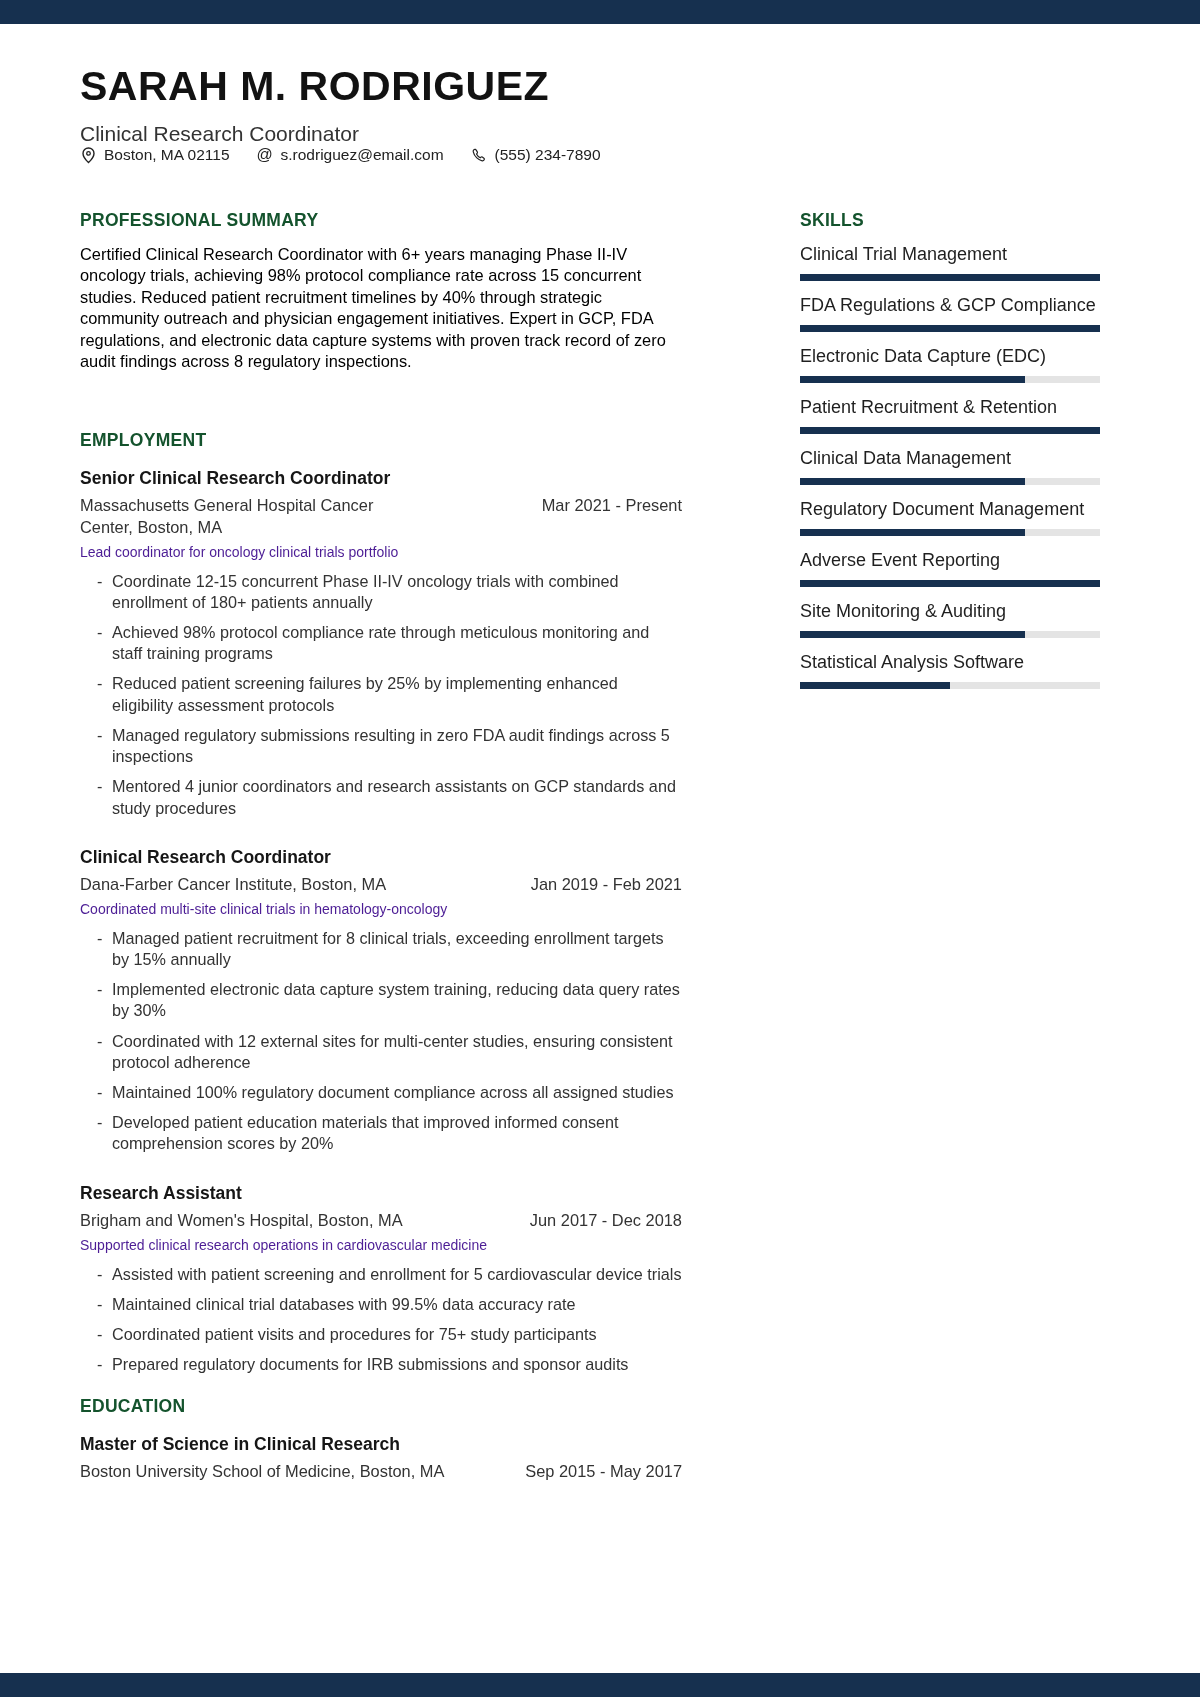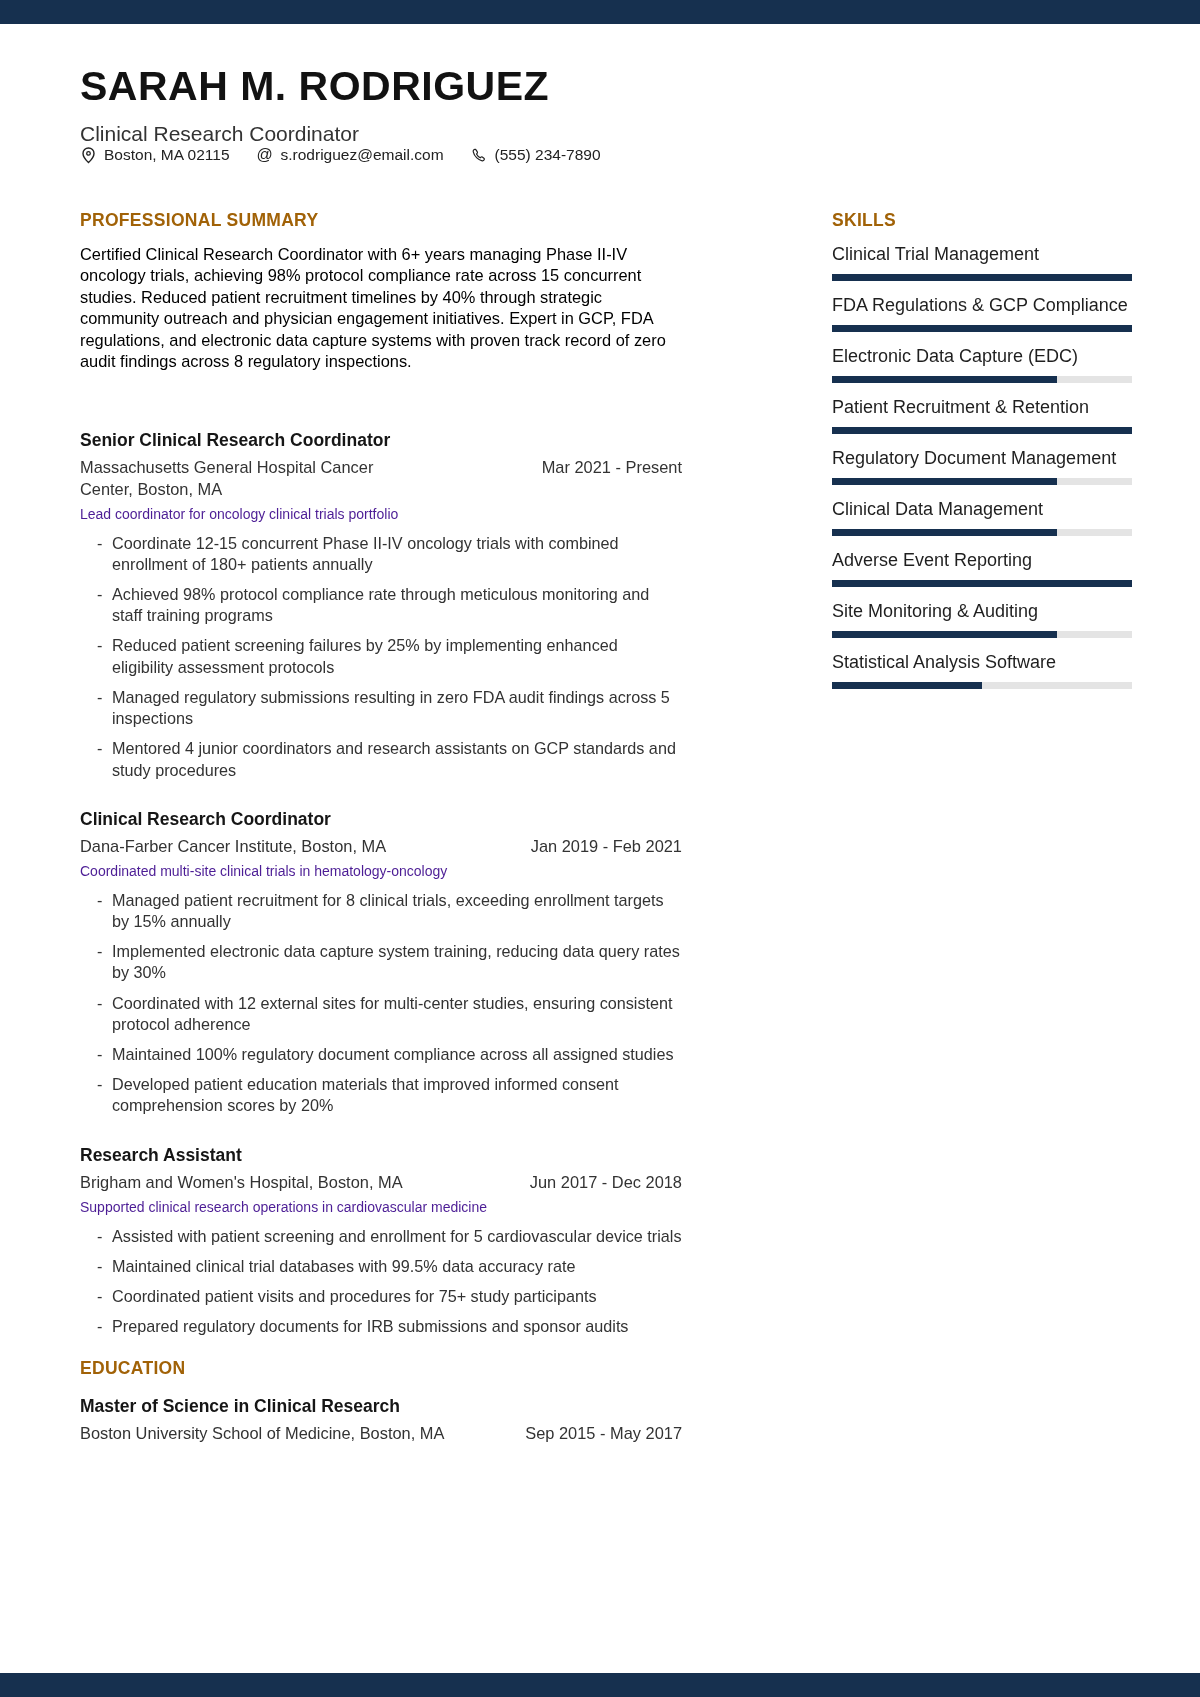--- a/index.html
+++ b/index.html
@@ -14,7 +14,7 @@
   .accent-bar{position:absolute;left:0;width:1200px;height:24px;background:#16304f;}
   .accent-bar.top{top:0;}
   .accent-bar.bottom{bottom:0;}
-  .page{padding:66px 68px 0 80px;}
+  .page{padding:66px 100px 0 80px;}
 
   
   .name{font-size:41px;font-weight:700;letter-spacing:0.5px;color:#121212;line-height:1.0;}

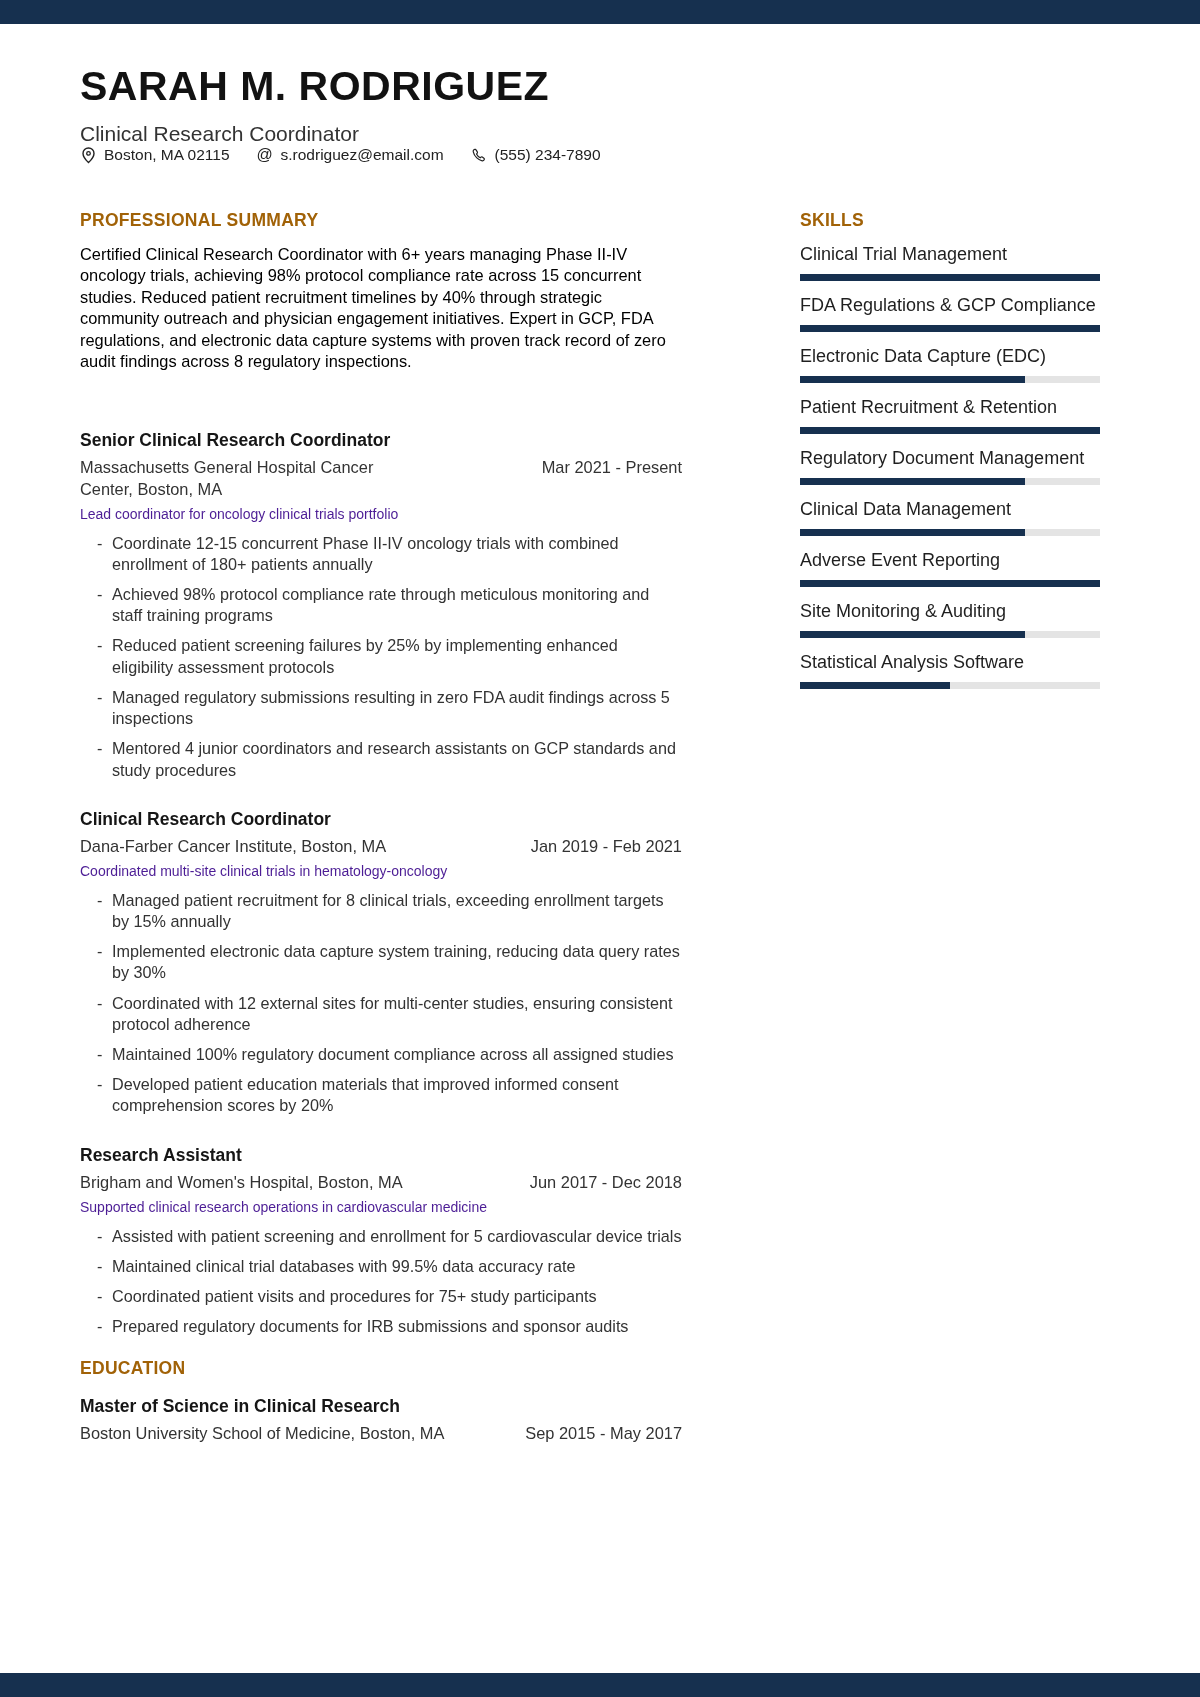--- a/index.html
+++ b/index.html
@@ -31,7 +31,7 @@
   .col-right{width:300px;}
 
   .section-heading{
-    font-size:17.5px;font-weight:700;color:#a16207;
+    font-size:17.5px;font-weight:700;color:#14532d;
     letter-spacing:0.3px;margin:0 0 13px 0;
   }
 

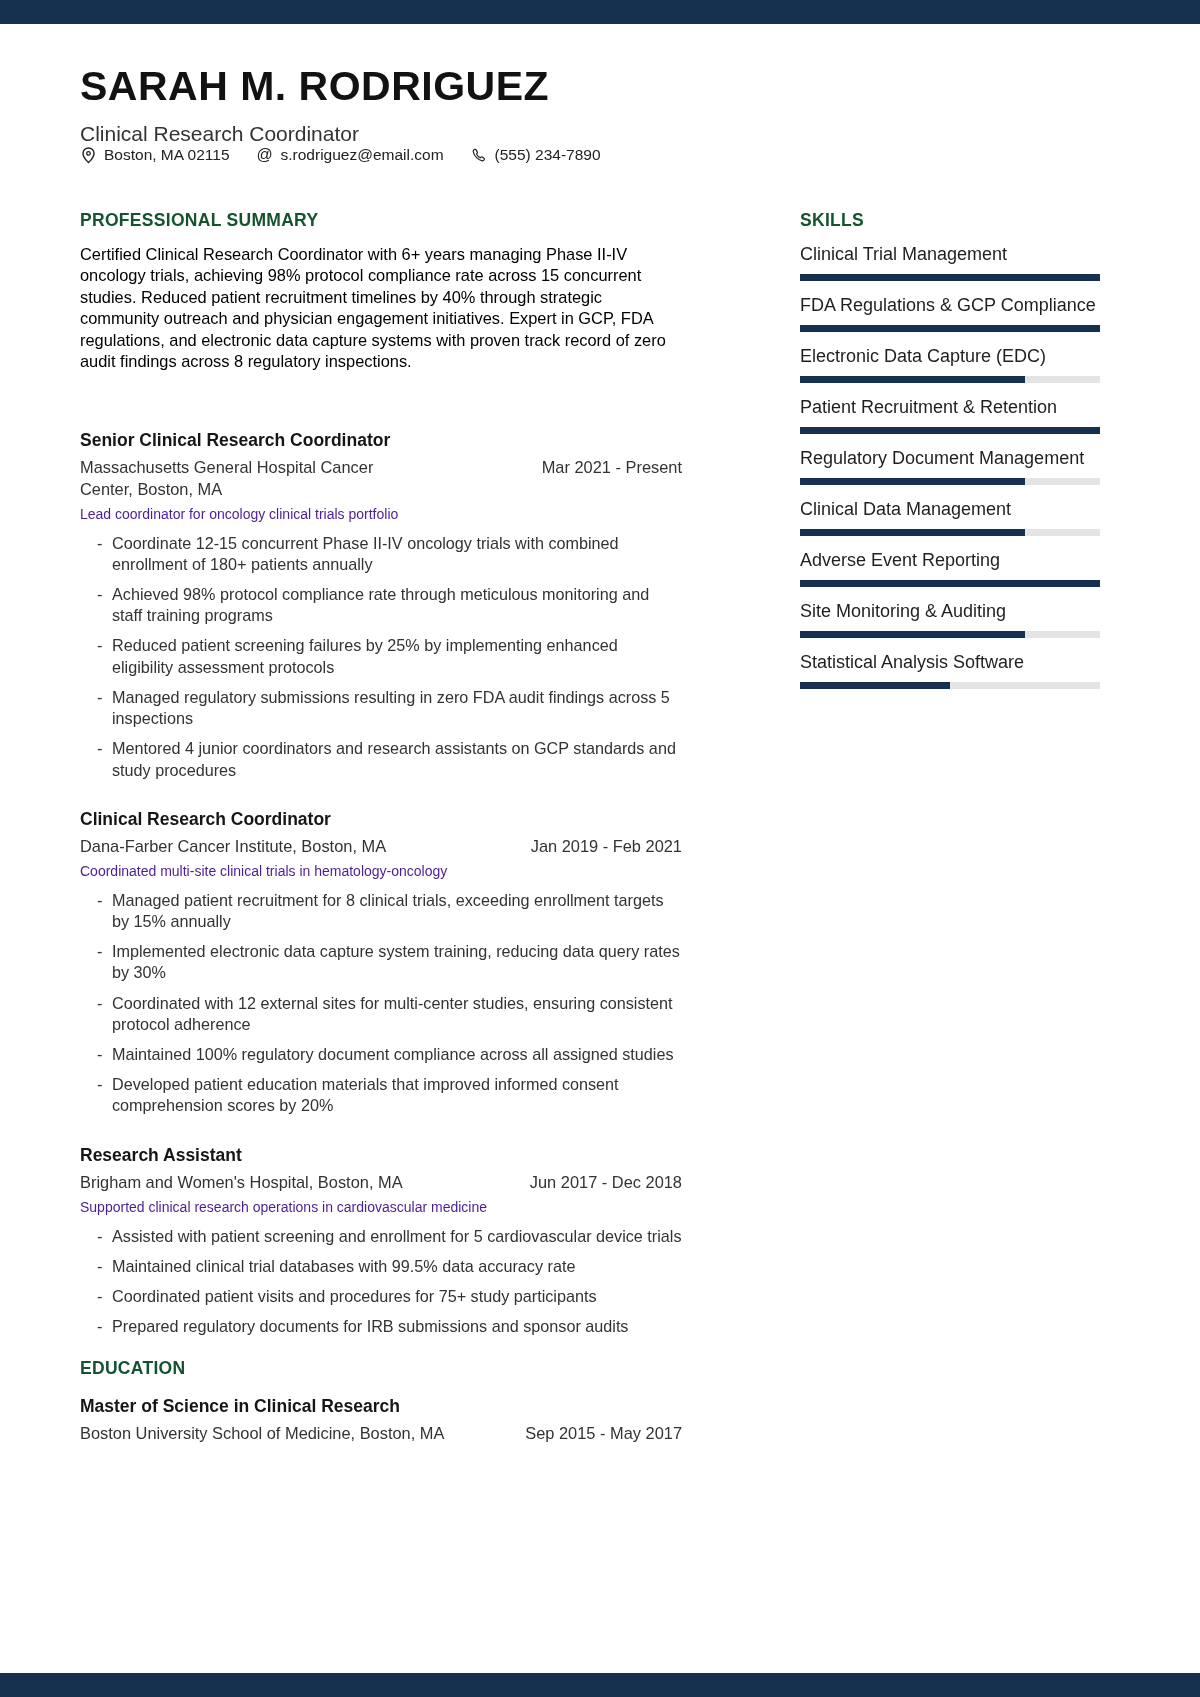--- a/index.html
+++ b/index.html
@@ -110,6 +110,7 @@
       </div>
 
       <div class="section-employment">
+        <h2 class="section-heading">EMPLOYMENT</h2>
         <div id="jobs">
   <div class="job">
     <div class="job-title">Senior Clinical Research Coordinator</div>

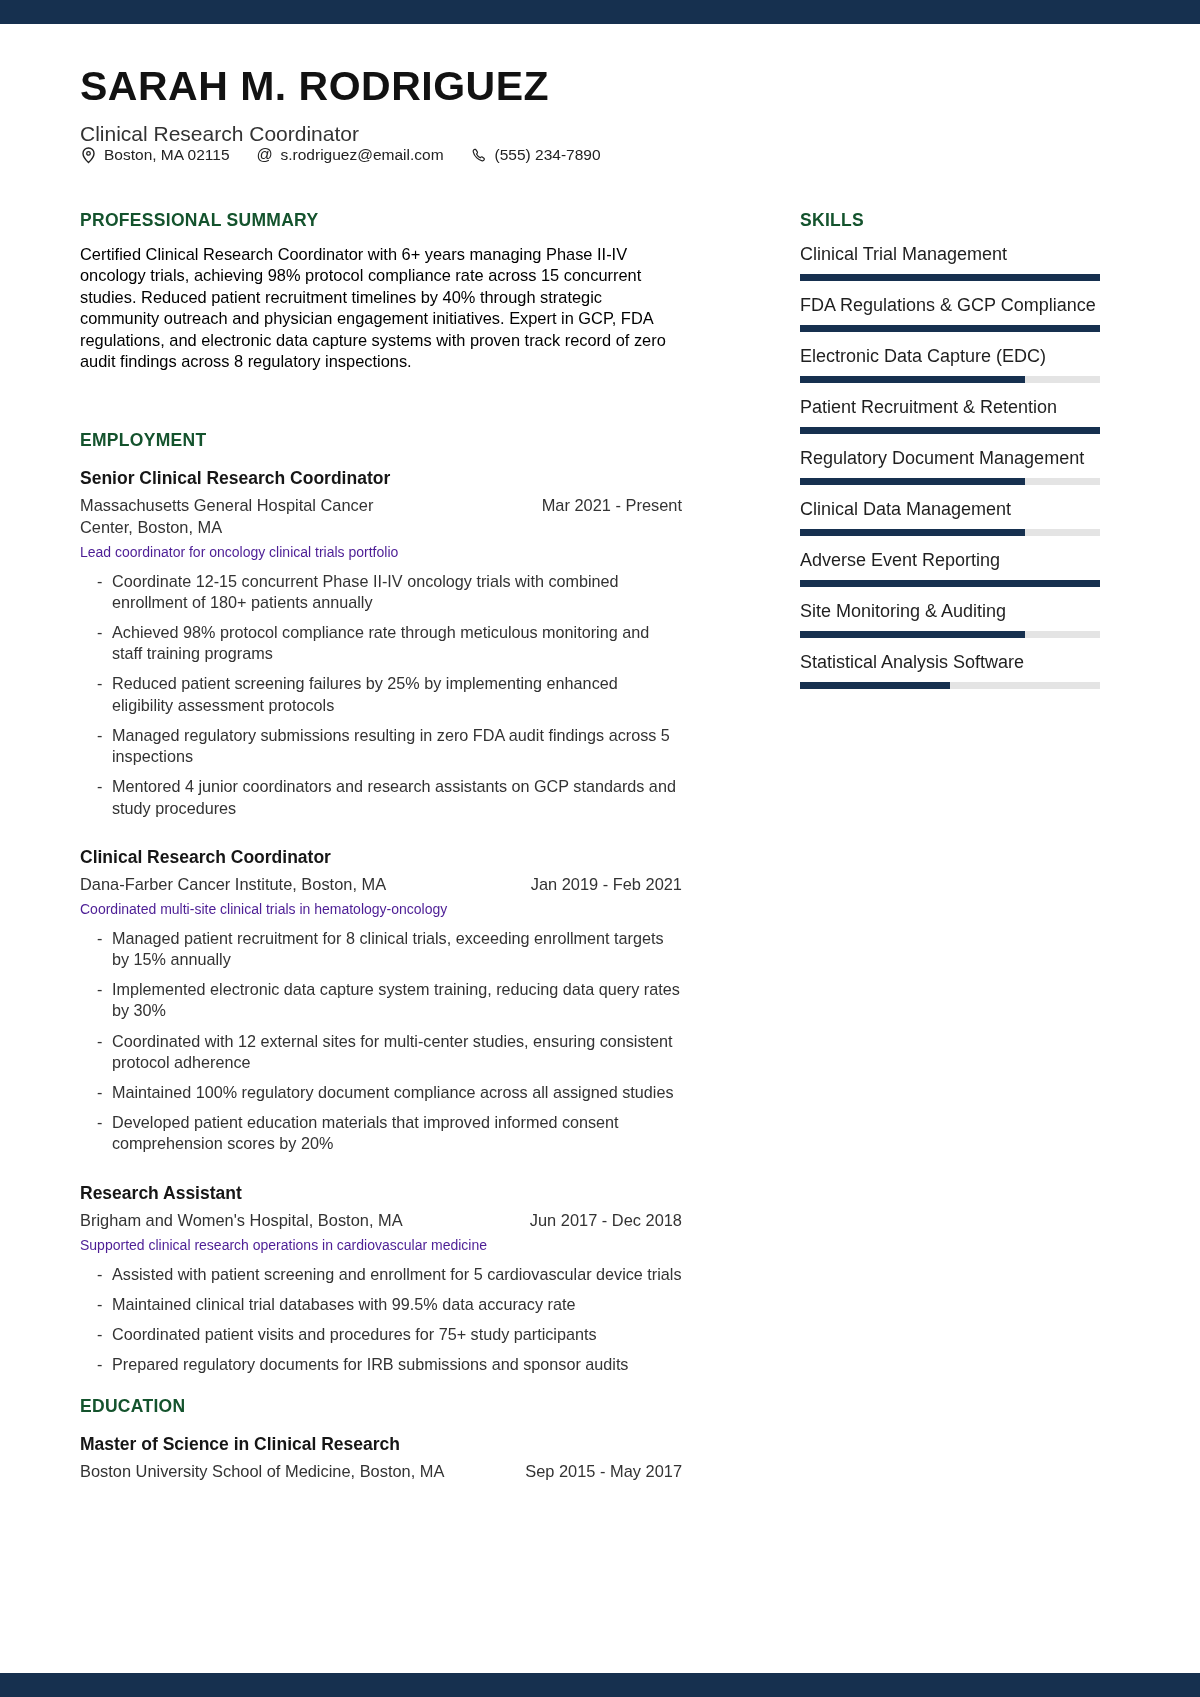--- a/index.html
+++ b/index.html
@@ -257,34 +257,34 @@
   </div>
 
   <div class="skill">
+    <div class="skill-label">Clinical Data Management</div>
+    <div class="skill-track">
+      <div class="skill-fill" style="width: 75%;"></div>
+    </div>
+  </div>
+
+  <div class="skill">
     <div class="skill-label">Regulatory Document Management</div>
     <div class="skill-track">
       <div class="skill-fill" style="width: 75%;"></div>
     </div>
   </div>
 
-  <div class="skill">
-    <div class="skill-label">Clinical Data Management</div>
+
+  <div class="skill">
+    <div class="skill-label">Adverse Event Reporting</div>
+    <div class="skill-track">
+      <div class="skill-fill" style="width: 100%;"></div>
+    </div>
+  </div>
+
+  <div class="skill">
+    <div class="skill-label">Site Monitoring &amp; Auditing</div>
     <div class="skill-track">
       <div class="skill-fill" style="width: 75%;"></div>
     </div>
   </div>
 
-
-  <div class="skill">
-    <div class="skill-label">Adverse Event Reporting</div>
-    <div class="skill-track">
-      <div class="skill-fill" style="width: 100%;"></div>
-    </div>
-  </div>
-
-  <div class="skill">
-    <div class="skill-label">Site Monitoring &amp; Auditing</div>
-    <div class="skill-track">
-      <div class="skill-fill" style="width: 75%;"></div>
-    </div>
-  </div>
-
   <div class="skill">
     <div class="skill-label">Statistical Analysis Software</div>
     <div class="skill-track">

